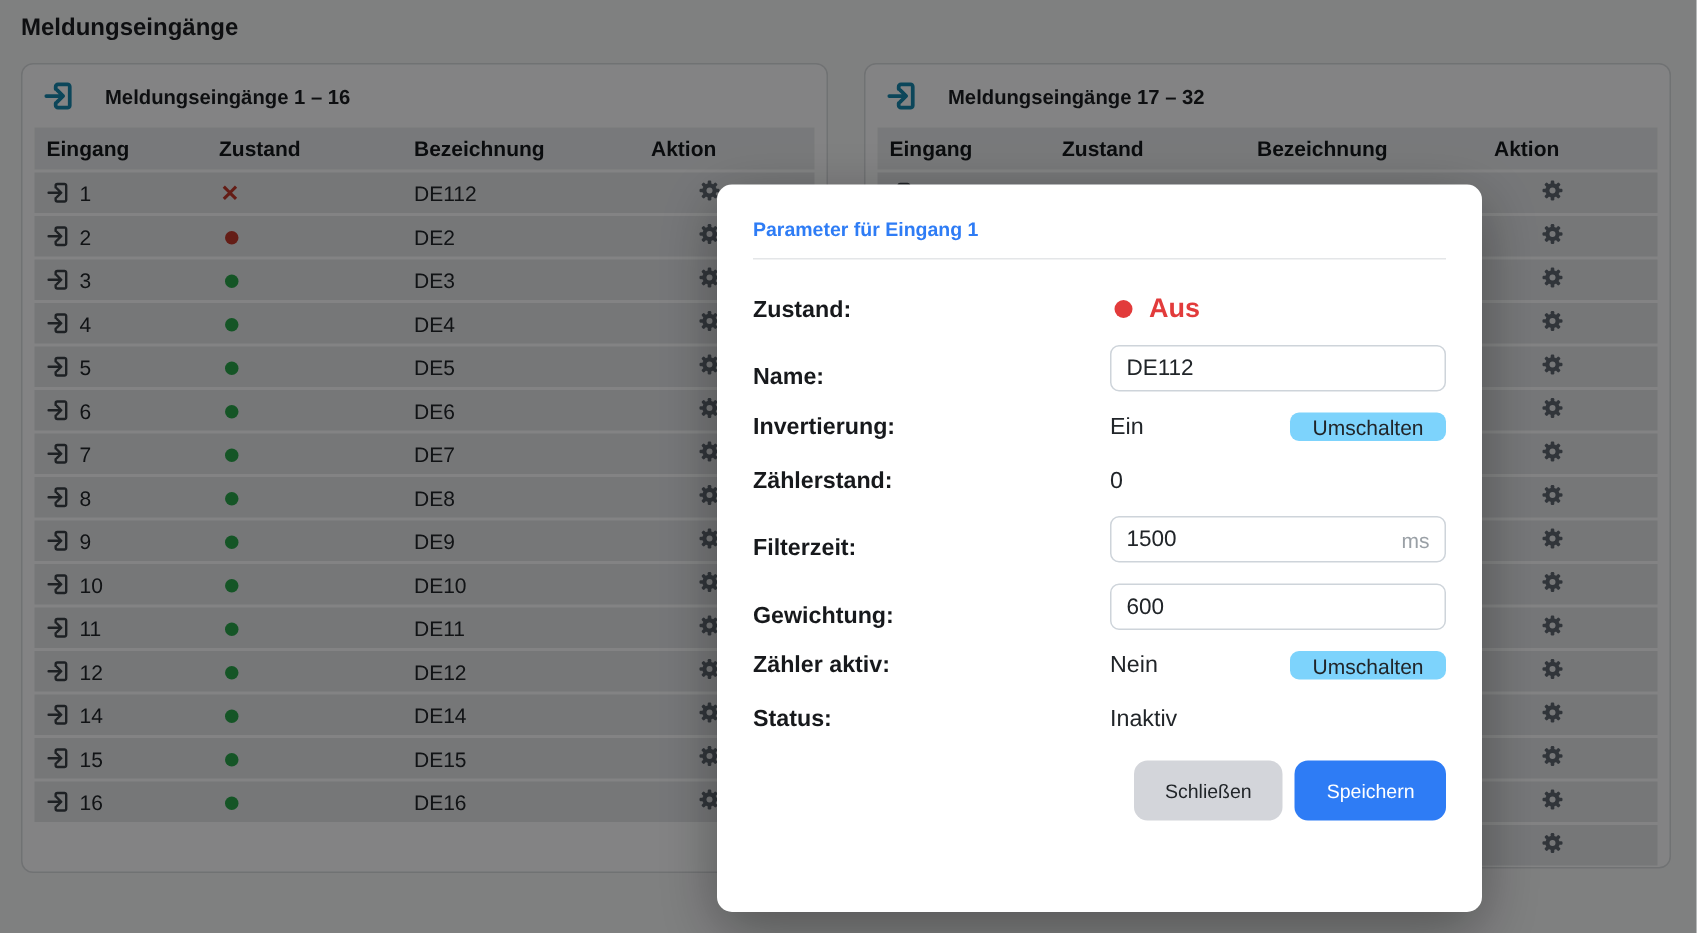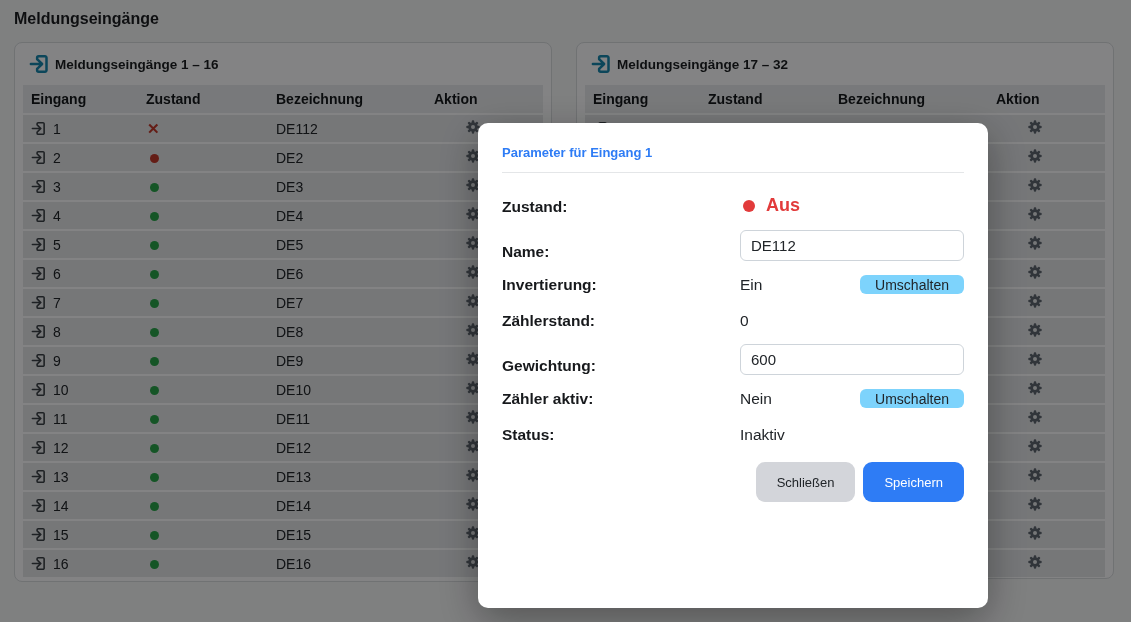--- a/index.html
+++ b/index.html
@@ -19,7 +19,7 @@
     border:1px solid #d7dadd; border-radius:8px;
     padding-bottom:6px; height:540px;
   }
-  .card-header { display:flex; align-items:center; gap:6px; padding:11px 14px 9px 14px; }
+  .card-header { display:flex; align-items:center; gap:21px; padding:11px 14px 9px 14px; }
   .card-header .hdr-icon { color:var(--panel_icon_teal,#1787ad); display:inline-flex; }
   .card-title { font-size:13.5px; font-weight:bold; color:#1b1e21; }
 

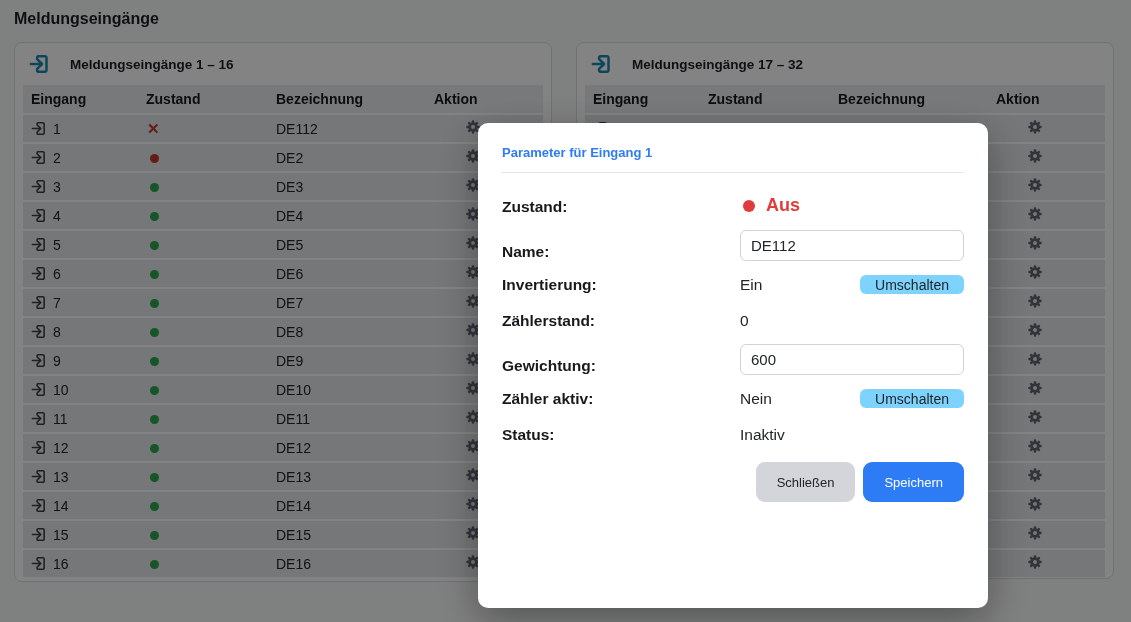--- a/index.html
+++ b/index.html
@@ -987,6 +987,15 @@
     </div>
   </div>
 
+  <div class="field-row">
+    <div class="field-label">Filterzeit:</div>
+    <div class="field-value">
+      <span class="input-unit">
+        <input class="text-input" type="text" value="1500" style="">
+        <span class="unit">ms</span>
+      </span>
+    </div>
+  </div>
 
   <div class="field-row">
     <div class="field-label">Gewichtung:</div>

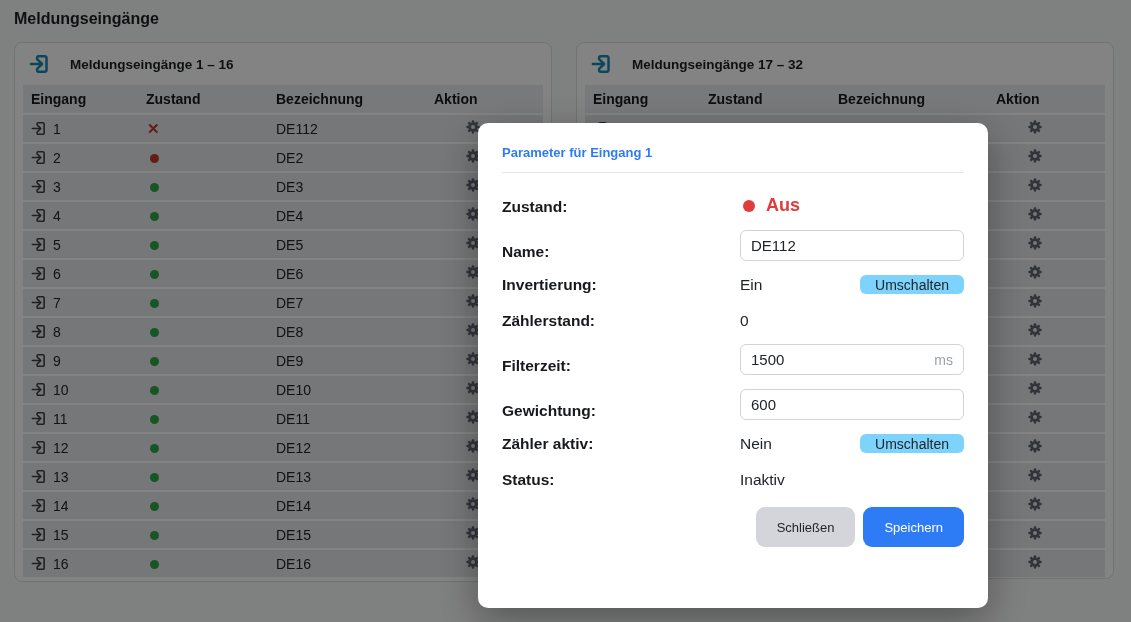--- a/index.html
+++ b/index.html
@@ -417,30 +417,6 @@
     </td>
   </tr>
 
-  <tr>
-    <td>
-      <span class="row-icon">
-        <svg width="15" height="15" viewBox="0 0 16 16" fill="none" stroke="currentColor" stroke-width="1.7" stroke-linecap="round" stroke-linejoin="round">
-          <path d="M6.5 4.2 V3 a1.2 1.2 0 0 1 1.2-1.2 h5 A1.2 1.2 0 0 1 14 3 v10 a1.2 1.2 0 0 1 -1.3 1.2 h-5 a1.2 1.2 0 0 1 -1.2-1.2 V11.8"></path>
-          <path d="M1.5 8 h8.5 M7.3 4.9 L10.5 8 L7.3 11.1"></path>
-        </svg>
-      </span><span>13</span>
-    </td>
-    <td><span class="dot dot-on"></span></td>
-    <td>DE13</td>
-    <td>
-      <span class="gear">
-        <svg width="16" height="16" viewBox="0 0 24 24" fill="#5f6770">
-          <rect x="10.2" y="2" width="3.6" height="20" rx="1.2"></rect>
-          <rect x="10.2" y="2" width="3.6" height="20" rx="1.2" transform="rotate(45 12 12)"></rect>
-          <rect x="10.2" y="2" width="3.6" height="20" rx="1.2" transform="rotate(90 12 12)"></rect>
-          <rect x="10.2" y="2" width="3.6" height="20" rx="1.2" transform="rotate(135 12 12)"></rect>
-          <circle cx="12" cy="12" r="7.2"></circle>
-          <circle cx="12" cy="12" r="3" fill="#e2e4e7"></circle>
-        </svg>
-      </span>
-    </td>
-  </tr>
 
   <tr>
     <td>

